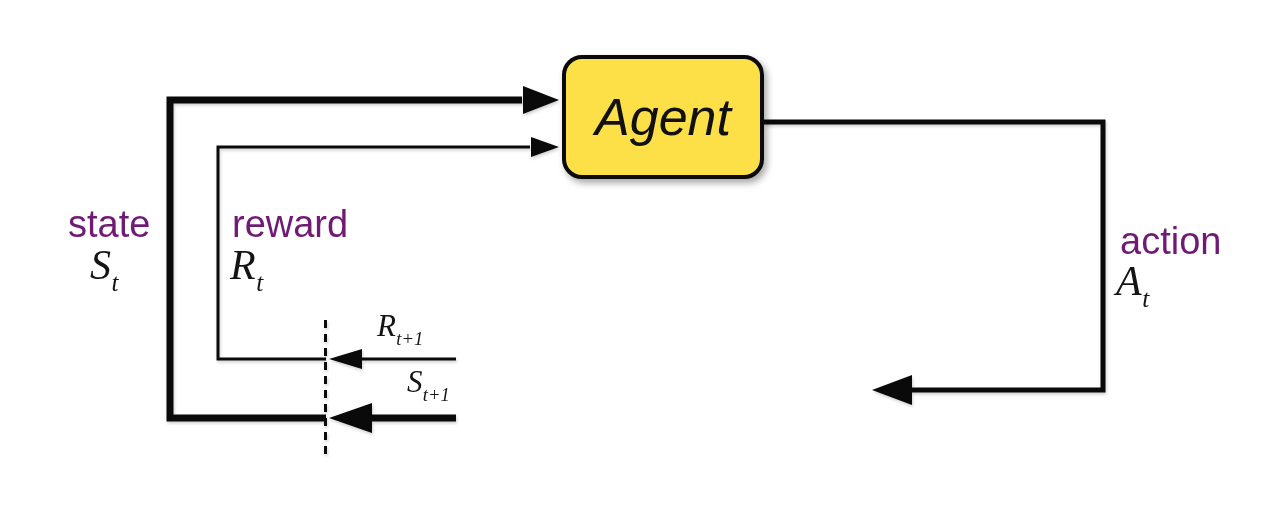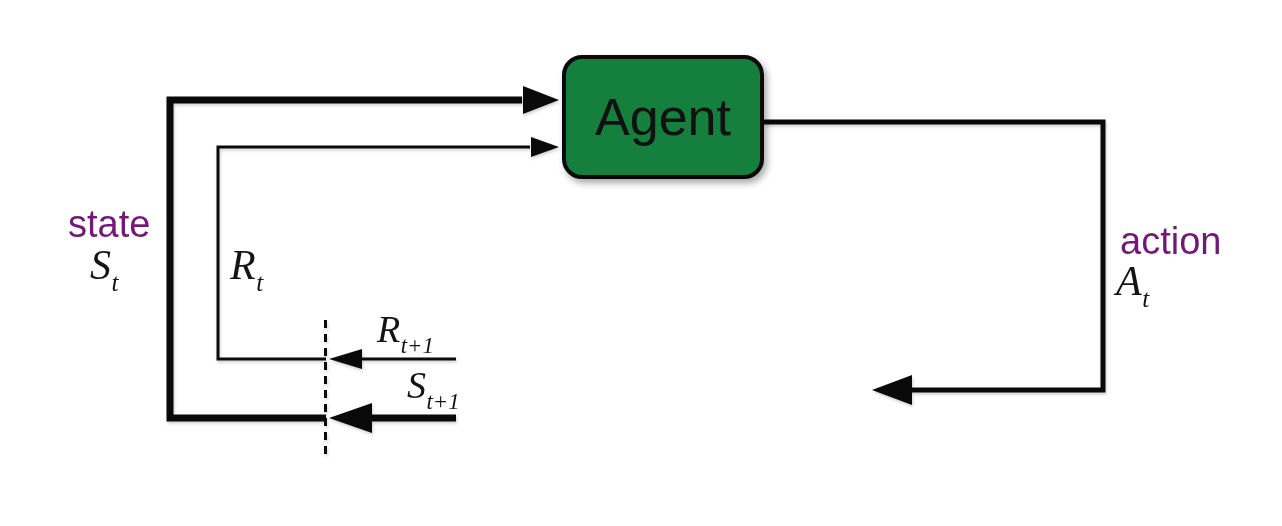--- a/index.html
+++ b/index.html
@@ -23,7 +23,7 @@
   .box {
     position: absolute;
     box-sizing: border-box;
-    background: #15803d;
+    background: #fde047;
     border: 4px solid #0a0a0a;
     border-radius: 20px;
     display: flex;
@@ -31,6 +31,7 @@
     justify-content: center;
     box-shadow: 3px 4px 7px rgba(0,0,0,0.35);
     color: #111111;
+    font-style: italic;
   }
   .box.agent {
     left: 562px; top: 55px;

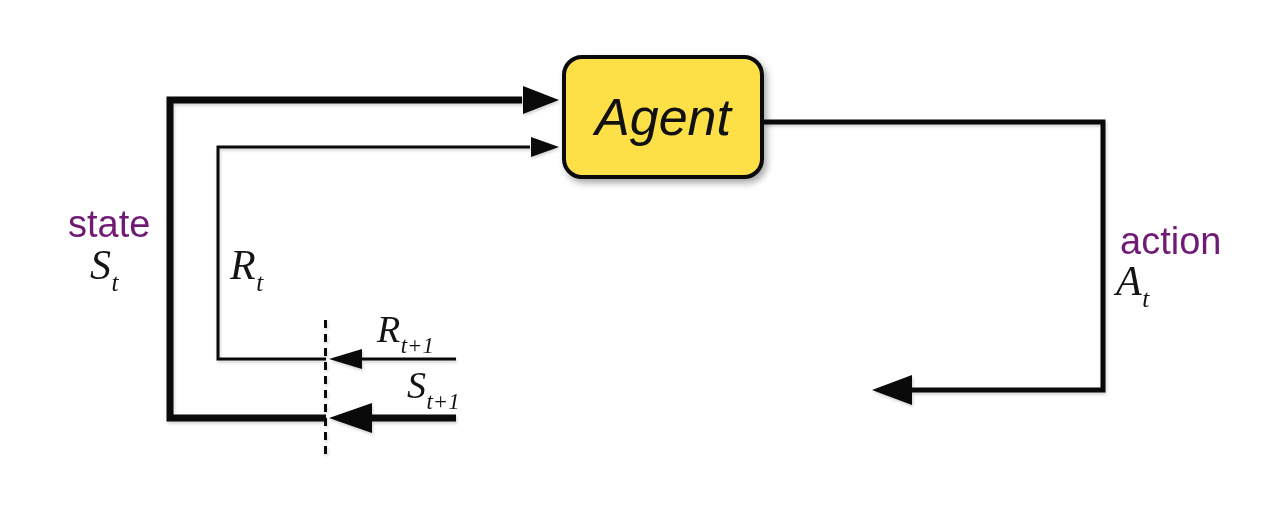--- a/index.html
+++ b/index.html
@@ -118,6 +118,7 @@
   <div class="word state">state</div>
   <div class="math state"><span>S</span><sub>t</sub></div>
 
+  <div class="word reward">reward</div>
   <div class="math reward"><span>R</span><sub>t</sub></div>
 
   <div class="word action">action</div>

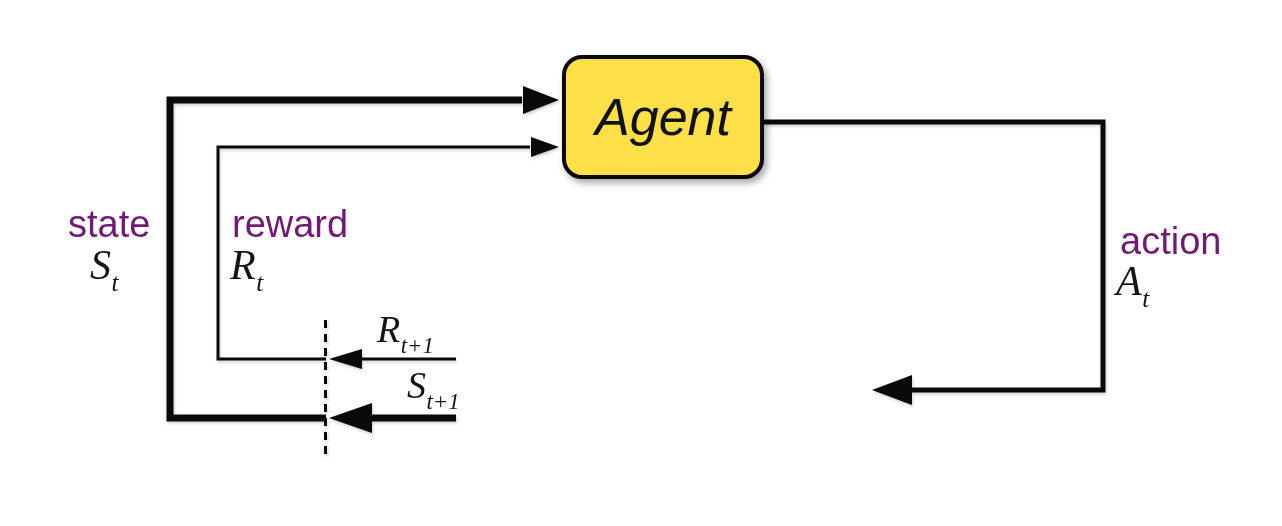--- a/index.html
+++ b/index.html
@@ -69,7 +69,7 @@
     left: 0.02em;
   }
   .math.small {
-    font-size: 38px;
+    font-size: 31px;
   }
   .word.state  { left: 68px;   top: 205px; }
   .math.state  { left: 90px;   top: 244px; }

